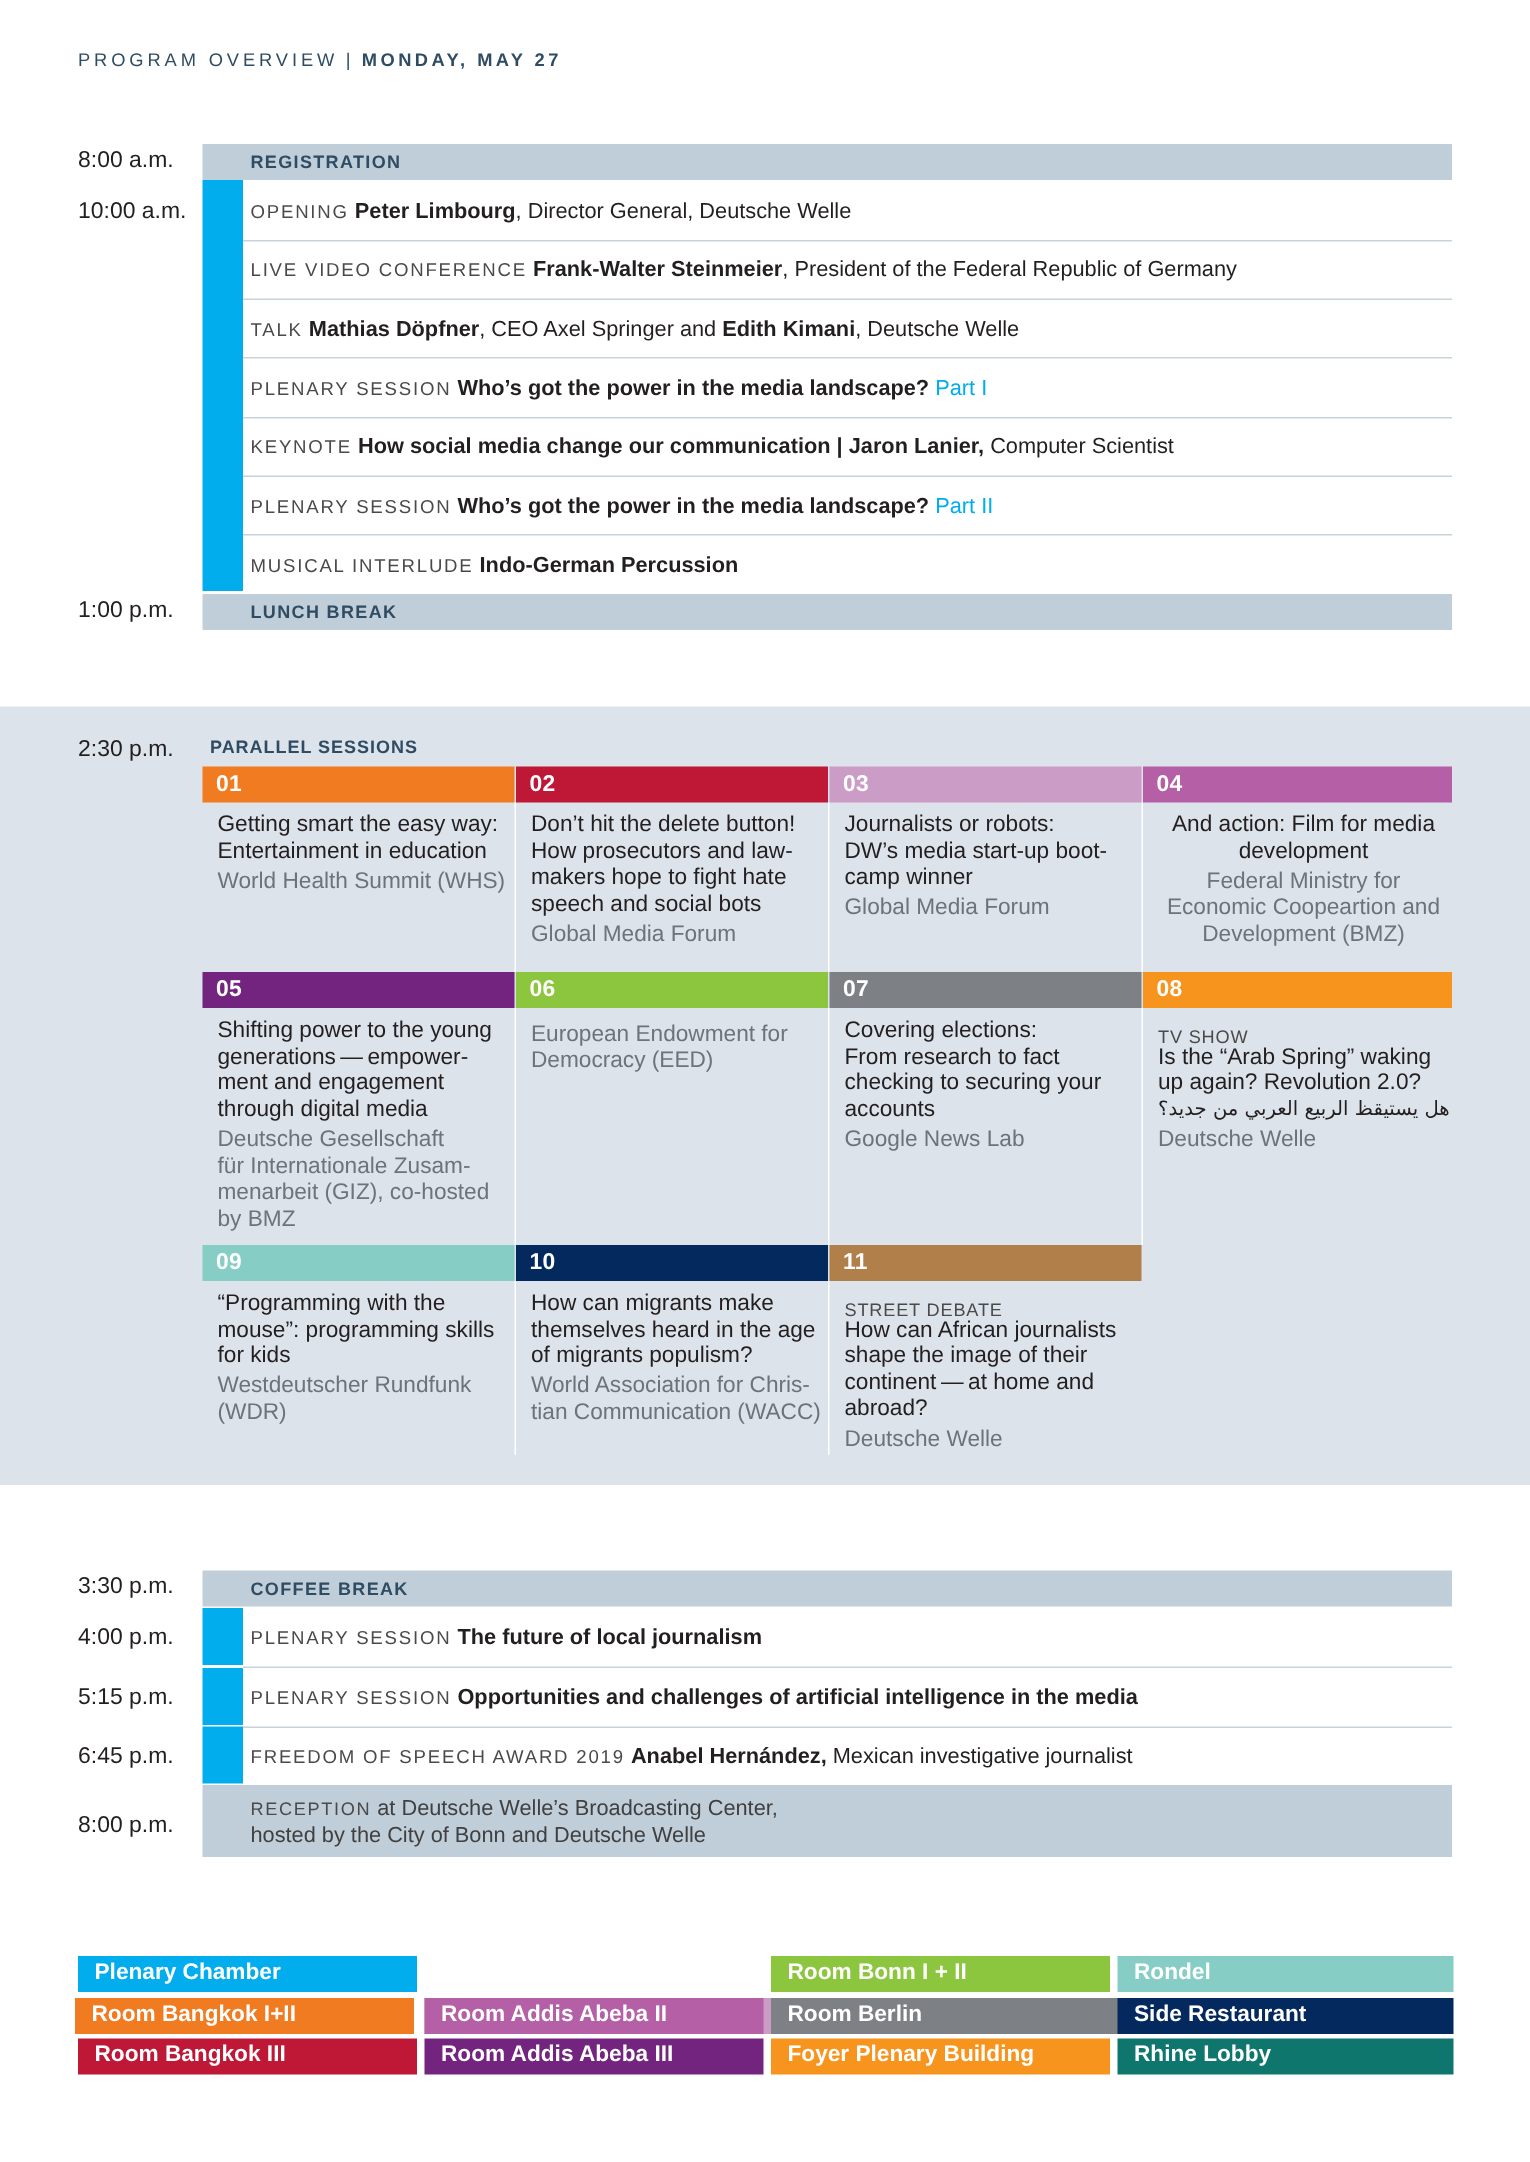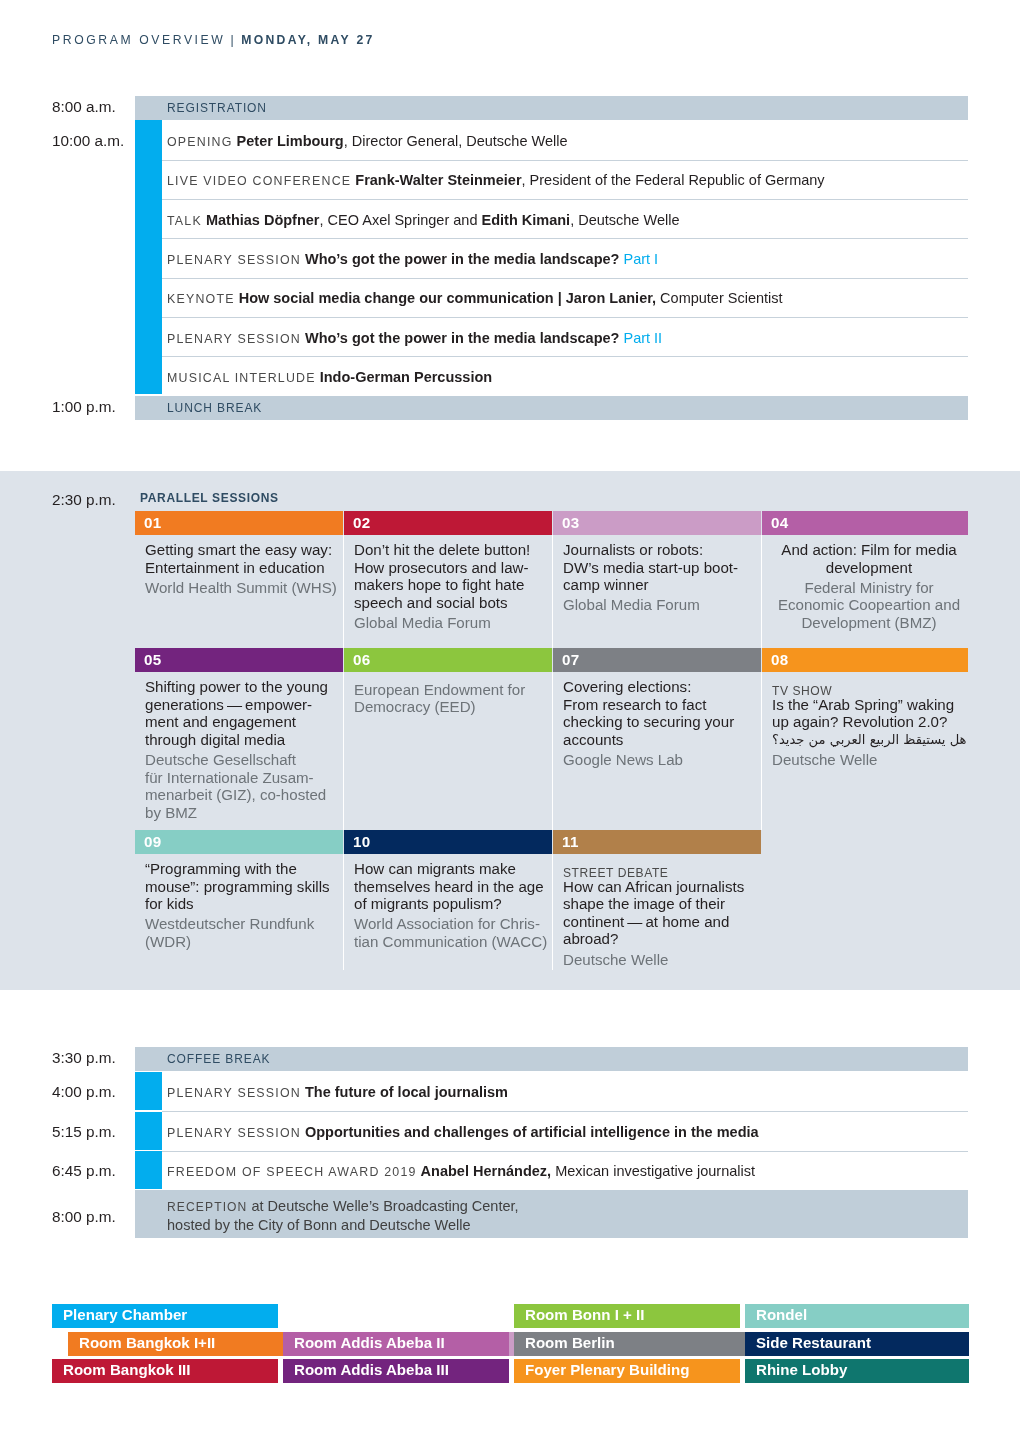--- a/index.html
+++ b/index.html
@@ -19,7 +19,7 @@
   .time{position:absolute;left:52px;font-size:15.3px;color:#231F20;white-space:nowrap;}
   .bar{position:absolute;left:135px;width:27px;background:#02ADEE;}
   .band{position:absolute;left:135px;width:833px;background:#C0CED9;}
-  .band .btxt{position:absolute;left:32px;font-size:12.0px;letter-spacing:0.9px;font-weight:400;color:#2F4C63;}
+  .band .btxt{position:absolute;left:32px;font-size:12.0px;letter-spacing:0.9px;font-weight:700;color:#2F4C63;}
   .item{position:absolute;left:167px;right:52px;}
   .lbl{font-size:12.4px;letter-spacing:1.2px;color:#4A4A4A;font-weight:400;}
   .txt{font-size:14.5px;color:#231F20;}

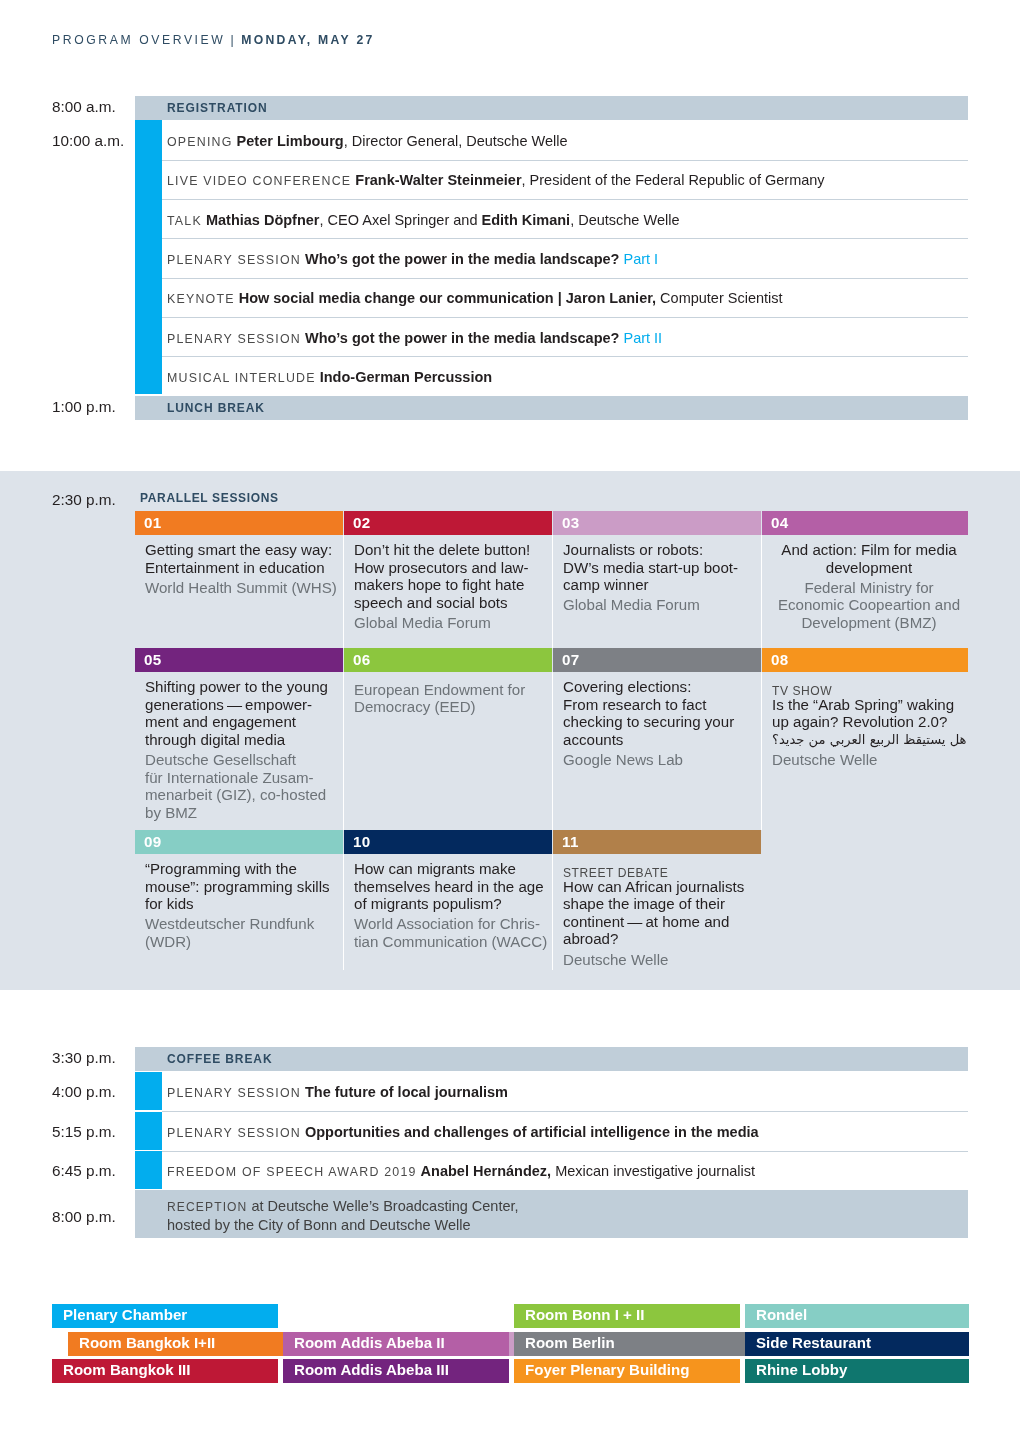--- a/index.html
+++ b/index.html
@@ -291,7 +291,7 @@
   <div class="lg" style="left: 745px; top: 1304px; width: 224px; background: rgb(134, 206, 197);">
       <span>Rondel</span>
     </div>
-  <div class="lg" style="left: 68px; top: 1331.5px; width: 226px; background: rgb(241, 123, 33);">
+  <div class="lg" style="left: 50px; top: 1331.5px; width: 226px; background: rgb(241, 123, 33);">
       <span>Room Bangkok I+II</span>
     </div>
   <div class="lg" style="left: 283px; top: 1331.5px; width: 226px; background: rgb(180, 95, 166);">

